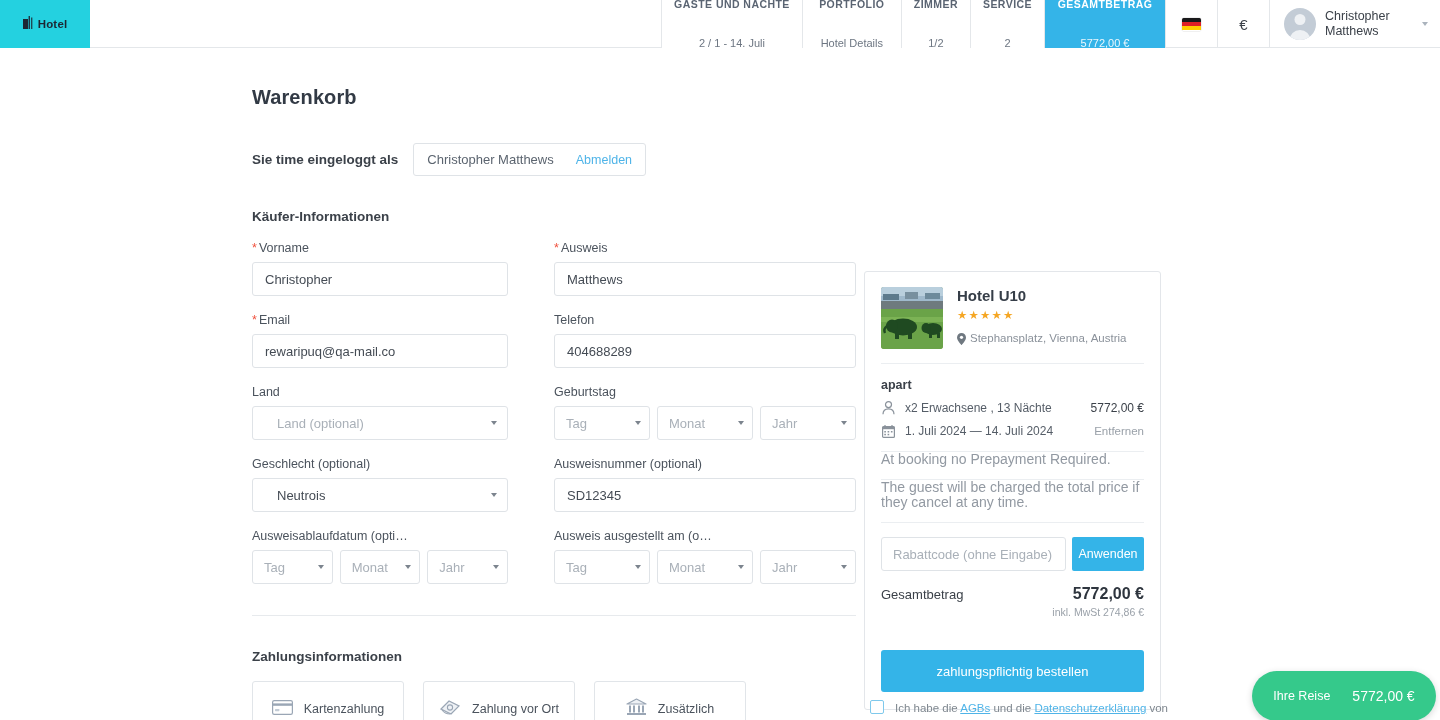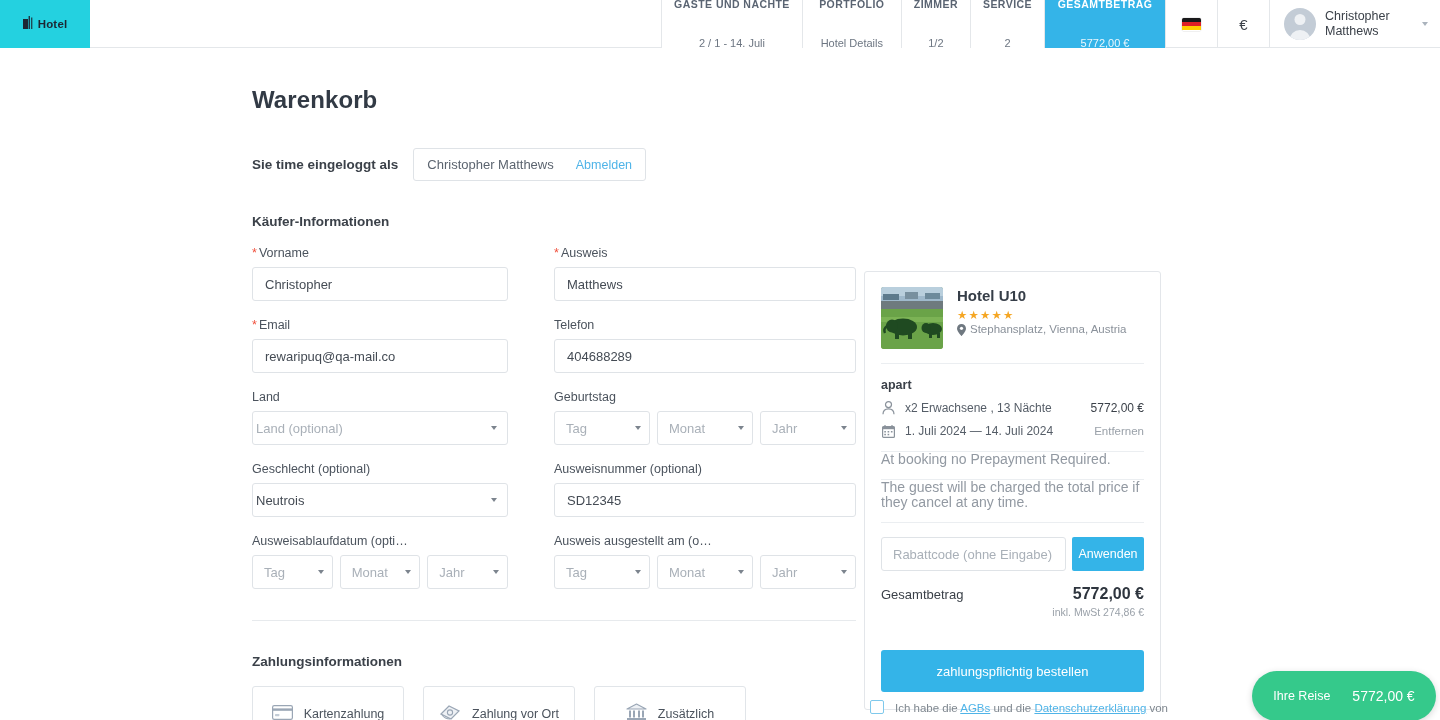--- a/index.html
+++ b/index.html
@@ -108,7 +108,7 @@
   .content { position: absolute; left: 252px; top: 0; width: 916px; }
 
   .page-title {
-    font-size: 24px; font-weight: bold; color: #323a45;
+    font-size: 20px; font-weight: bold; color: #323a45;
     margin-top: 38px; letter-spacing: .1px;
   }
 

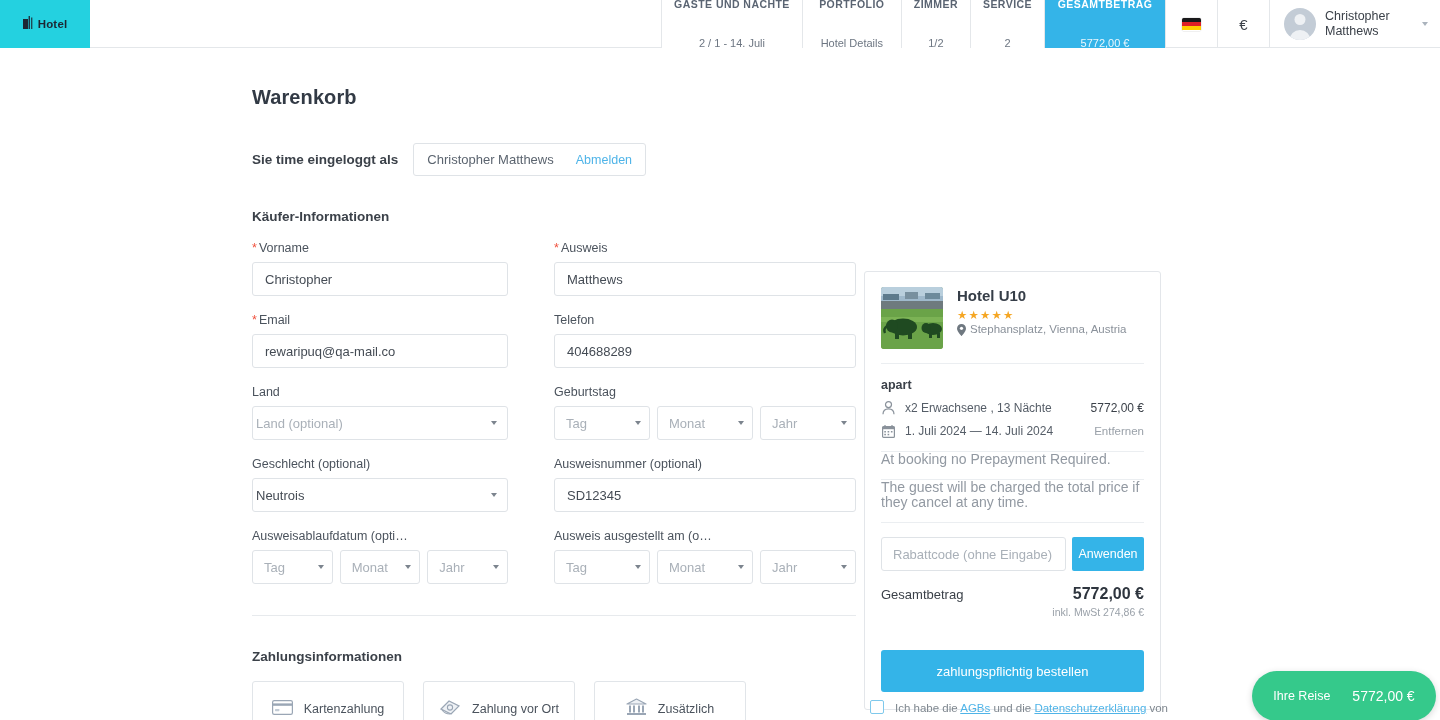--- a/index.html
+++ b/index.html
@@ -180,7 +180,7 @@
   }
   .hotel-name { font-size: 15px; font-weight: bold; color: #363e48; line-height: 18px; }
   .stars { color: #f5a623; font-size: 11.5px; letter-spacing: 1.2px; margin-top: 3px; }
-  .loc { display: flex; align-items: flex-start; gap: 4px; margin-top: 0; }
+  .loc { display: flex; align-items: flex-start; gap: 4px; margin-top: 9px; }
   .loc-text { font-size: 11.5px; color: #8a919a; line-height: 14px; }
 
   .hr { border-top: 1px solid #ebeef1; margin: 14px 0 0; }

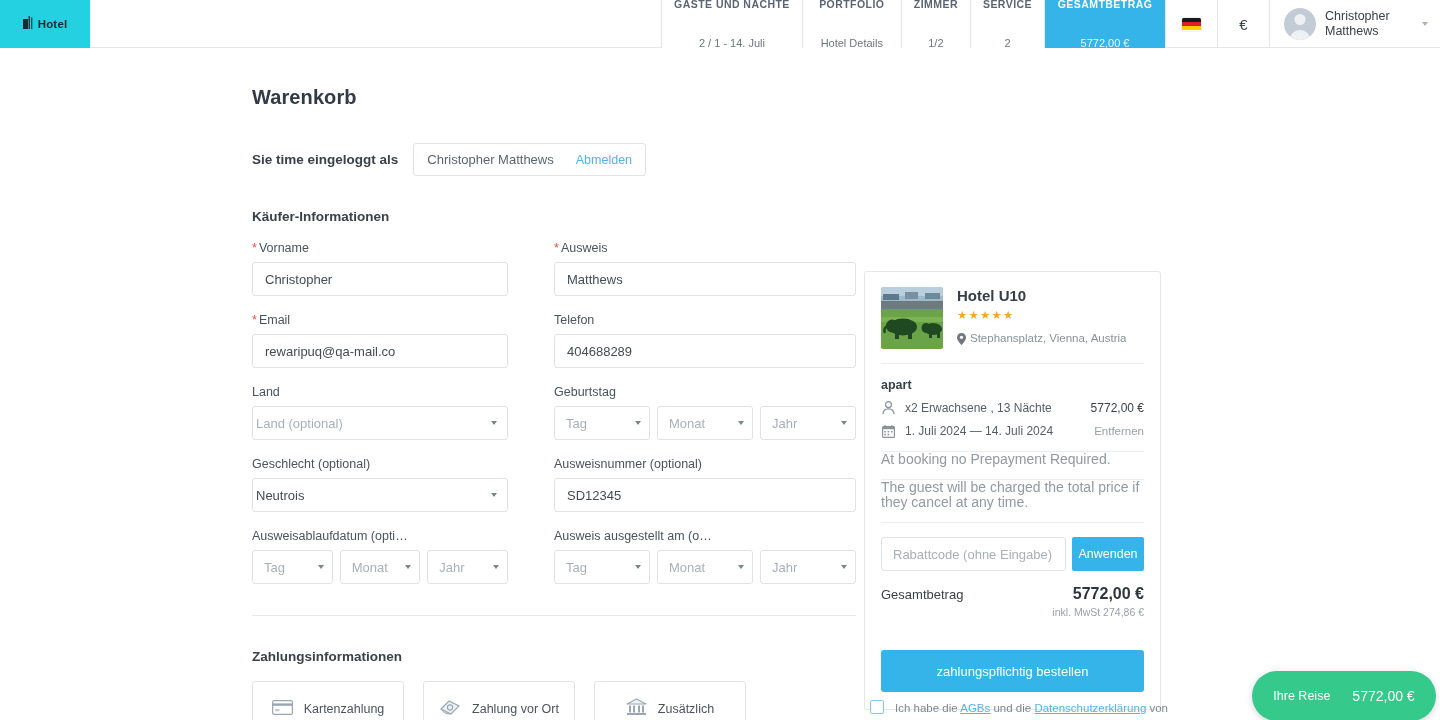--- a/index.html
+++ b/index.html
@@ -144,7 +144,7 @@
   }
   .sel {
     width: 100%; height: 34px; border: 1px solid #dfe3e7; border-radius: 3px;
-    background: #fff; padding: 0 10px 0 3px;
+    background: #fff; padding: 0 10px 0 24px;
     display: flex; align-items: center; justify-content: space-between;
     font-size: 13px; color: #444b54; cursor: pointer;
   }

